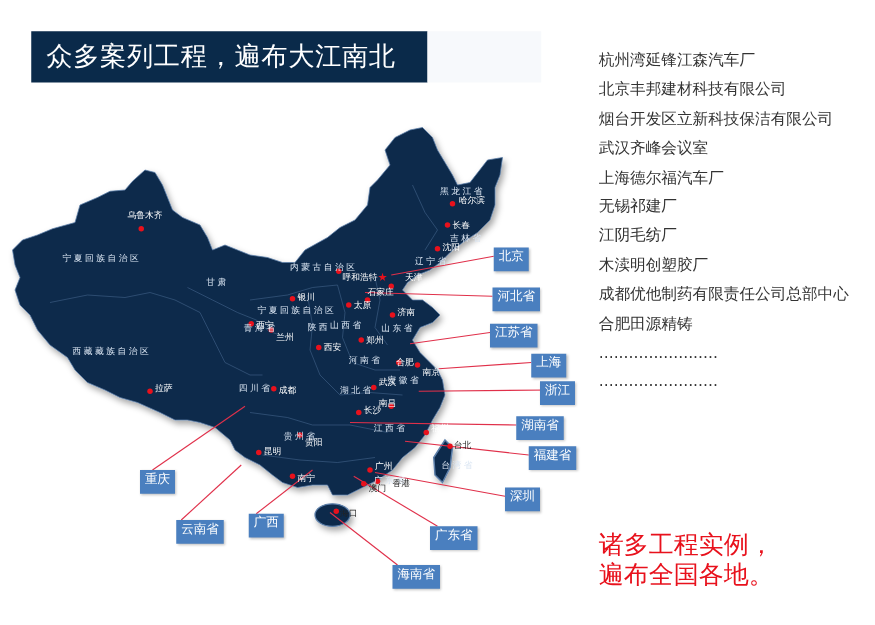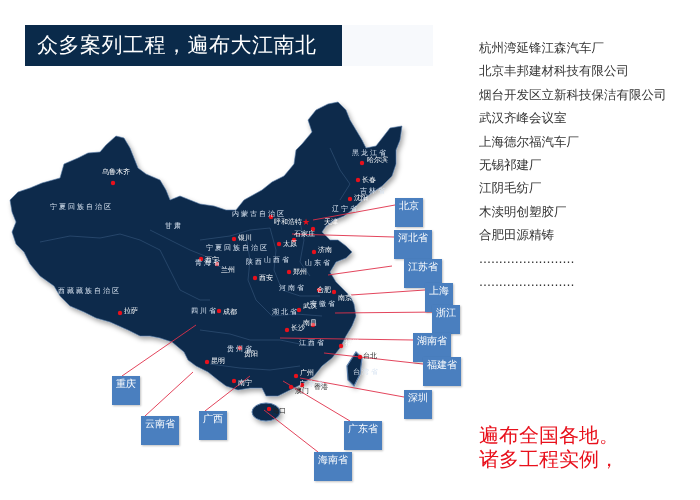--- a/index.html
+++ b/index.html
@@ -11,7 +11,7 @@
   .company-list li { font-size:12.5px; color:#333333; height:23.4px; line-height:23.4px; white-space:nowrap; }
   .slogan { position:absolute; left:479px; top:423px; color:#e8111c; font-size:20px; line-height:24px; }
   .map { position:absolute; left:0; top:70px; width:480px; height:430px; }
-  .callout { position:absolute; background:#4a7fbf; color:#ffffff; font-size:10px; padding:0 4px; height:29px; line-height:15px; white-space:nowrap; box-shadow:1px 1px 2px rgba(0,0,0,0.25); }
+  .callout { position:absolute; background:#4a7fbf; color:#ffffff; font-size:10px; padding:0 4px; height:19px; line-height:15px; white-space:nowrap; box-shadow:1px 1px 2px rgba(0,0,0,0.25); }
   .city-label { position:absolute; font-size:7px; color:#ffffff; white-space:nowrap; line-height:9px; }
   .dark-label { color:#222222; }
   .region-label { position:absolute; font-size:7px; color:#dbe6f3; white-space:nowrap; line-height:9px; letter-spacing:2px; }

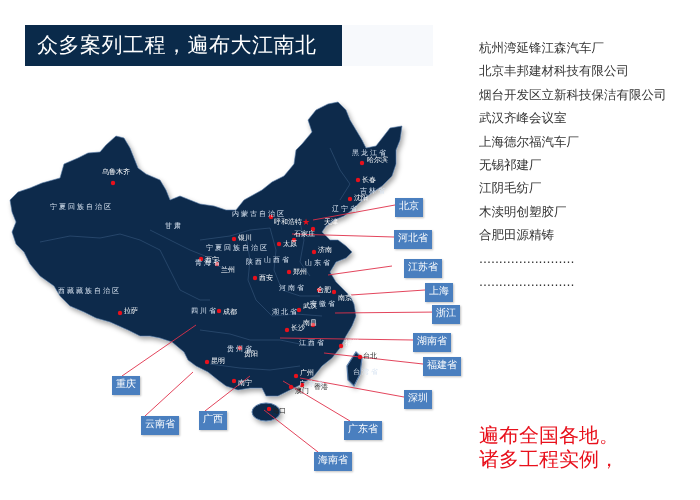--- a/index.html
+++ b/index.html
@@ -194,6 +194,7 @@
   <li>无锡祁建厂</li>
   <li>江阴毛纺厂</li>
   <li>木渎明创塑胶厂</li>
+  <li>成都优他制药有限责任公司总部中心</li>
   <li>合肥田源精铸</li>
   <li>........................</li>
   <li>........................</li>

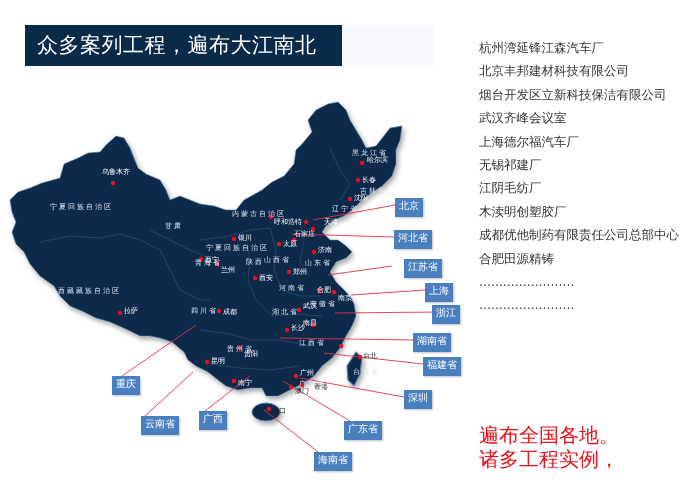--- a/index.html
+++ b/index.html
@@ -173,7 +173,7 @@
 
 <div class="callout" style="left:395px;top:198px;">北京</div>
 <div class="callout" style="left:394px;top:230px;">河北省</div>
-<div class="callout" style="left:392px;top:259px;margin-left:12px;">江苏省</div>
+<div class="callout" style="left:392px;top:259px;">江苏省</div>
 <div class="callout" style="left:425px;top:283px;">上海</div>
 <div class="callout" style="left:432px;top:305px;text-align:right;">浙江</div>
 <div class="callout" style="left:413px;top:333px;">湖南省</div>

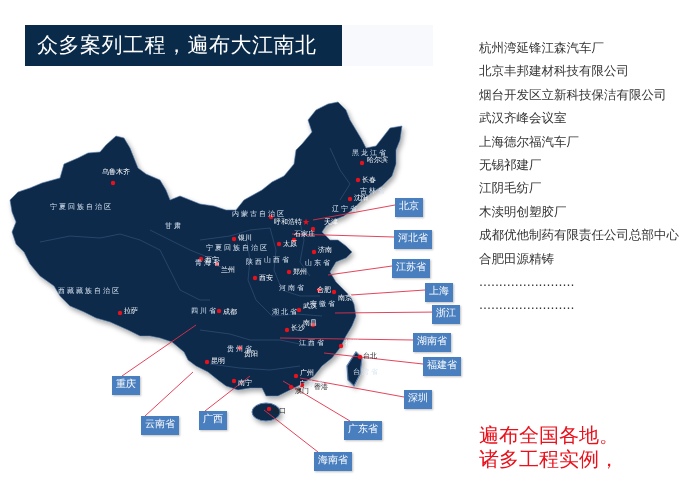--- a/index.html
+++ b/index.html
@@ -118,7 +118,7 @@
 
 <div id="regions">
     <div class="region-label" style="left: 50px; top: 203px;">宁夏回族自治区</div>
-    <div class="region-label" style="left: 58px; top: 277px; margin-top: 10px;">西藏藏族自治区</div>
+    <div class="region-label" style="left: 58px; top: 277px;">西藏藏族自治区</div>
     <div class="region-label" style="left: 152px; top: 259px; margin-left: 43px;">青海省</div>
     <div class="region-label" style="left: 165px; top: 222px;">甘肃</div>
     <div class="region-label" style="left: 232px; top: 210px;">内蒙古自治区</div>

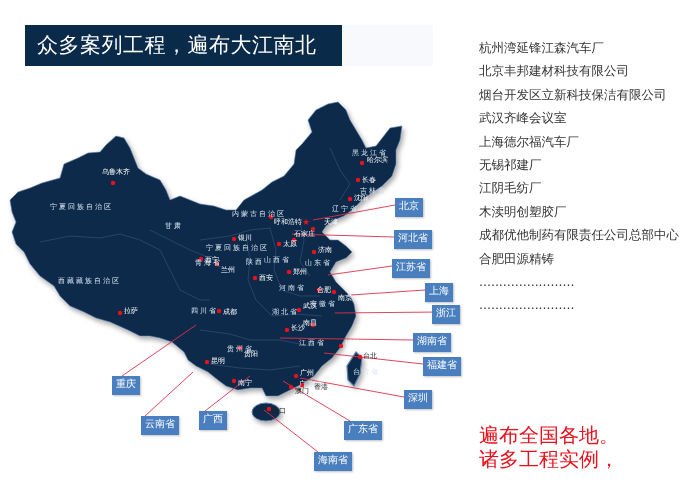--- a/index.html
+++ b/index.html
@@ -201,8 +201,8 @@
 </ul>
 
 <div class="slogan">
+  <div>诸多工程实例，</div>
   <div>遍布全国各地。</div>
-  <div>诸多工程实例，</div>
 </div>
 
 </body></html>

